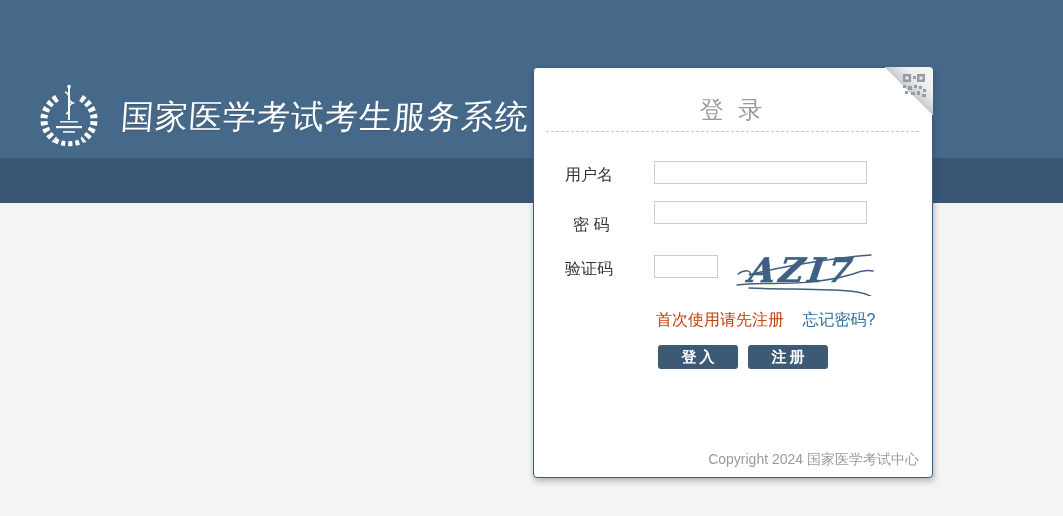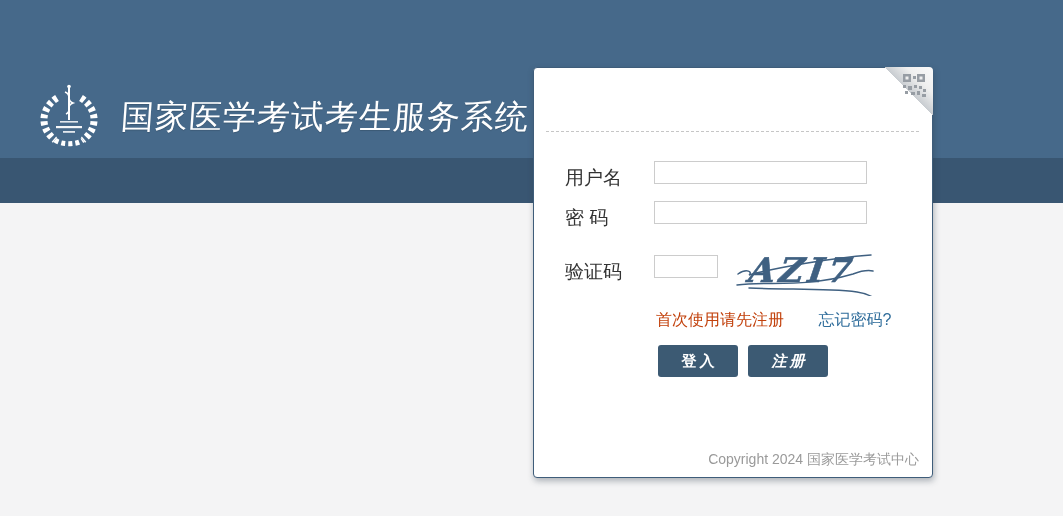--- a/index.html
+++ b/index.html
@@ -161,6 +161,7 @@
     </svg>
   </div>
 
+  <div class="card-title">登 录</div>
   <div class="card-divider"></div>
 
   <label class="field-label lbl-user">用户名</label>

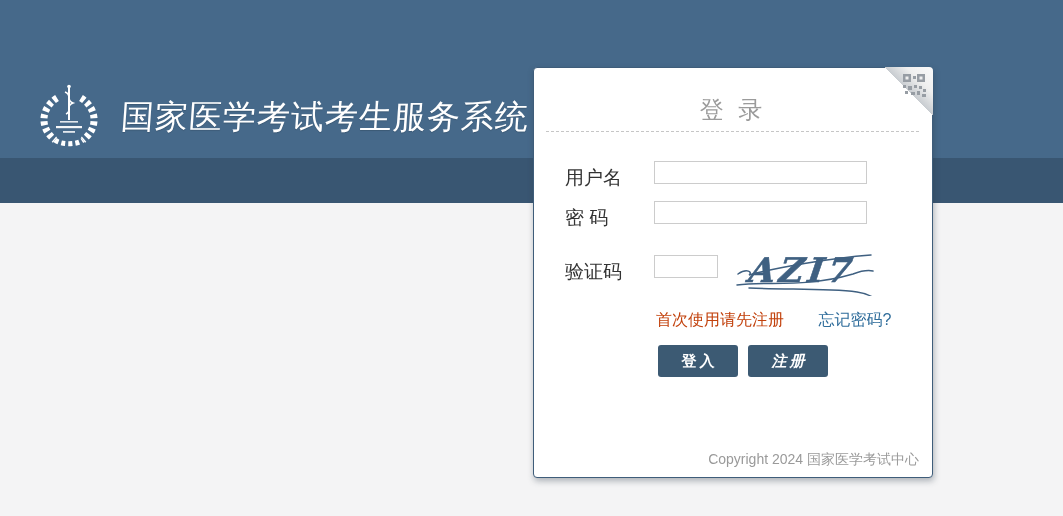--- a/index.html
+++ b/index.html
@@ -67,7 +67,7 @@
 
   .field-label {
     position: absolute; left: 31px;
-    font-size: 19px; color: #333333; white-space: nowrap;
+    font-size: 16px; color: #333333; white-space: nowrap;
   }
   .lbl-user { top: 97px; }
   .lbl-pass { top: 137px; }

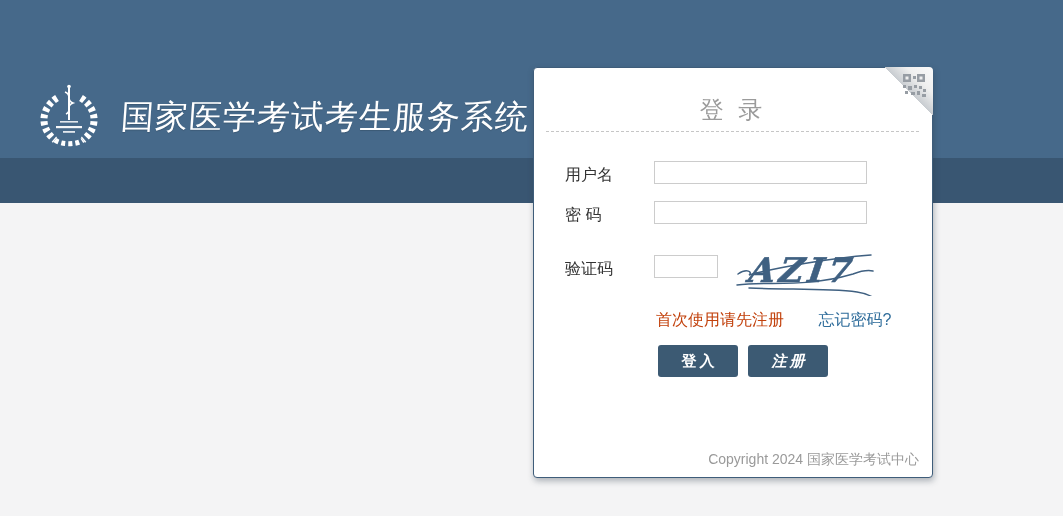--- a/index.html
+++ b/index.html
@@ -70,7 +70,7 @@
     font-size: 16px; color: #333333; white-space: nowrap;
   }
   .lbl-user { top: 97px; }
-  .lbl-pass { top: 137px; }
+  .lbl-pass { top: 147px; margin-left: 8px; }
   .lbl-captcha { top: 191px; text-align: right; }
 
   .text-input {

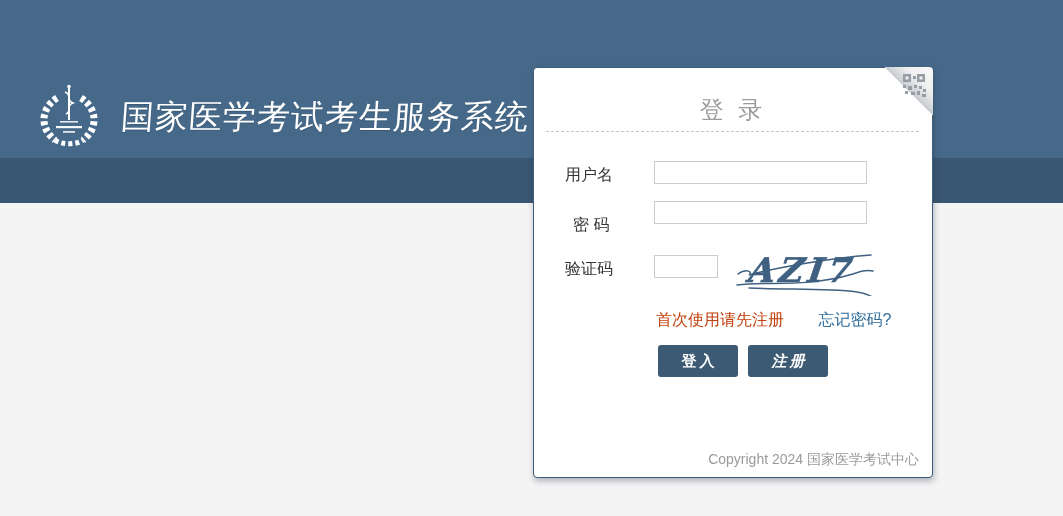--- a/index.html
+++ b/index.html
@@ -92,7 +92,7 @@
     font-size: 16px; white-space: nowrap;
   }
   .hint-register { color: #c2410c; cursor: pointer; }
-  .link-forgot { color: #2f6d9b; margin-left: 30px; text-decoration: none; cursor: pointer; }
+  .link-forgot { color: #2f6d9b; margin-left: 14px; text-decoration: none; cursor: pointer; }
 
   .btn {
     position: absolute; top: 277px; width: 80px; height: 32px;

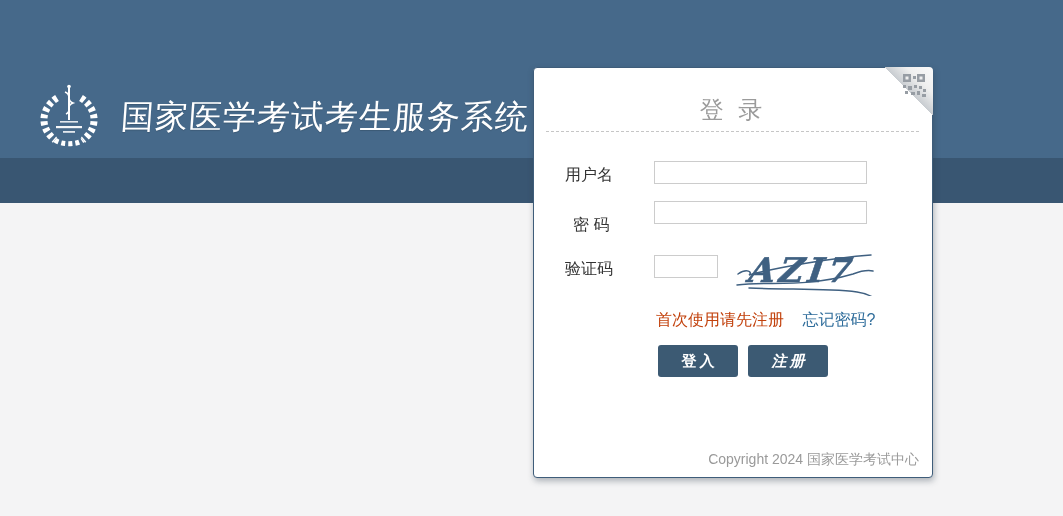--- a/index.html
+++ b/index.html
@@ -95,7 +95,7 @@
   .link-forgot { color: #2f6d9b; margin-left: 14px; text-decoration: none; cursor: pointer; }
 
   .btn {
-    position: absolute; top: 277px; width: 80px; height: 32px;
+    position: absolute; top: 277px; width: 80px; height: 24px;
     background: #3c5a73; color: #ffffff;
     border: none; border-radius: 3px;
     font-size: 15px; font-weight: bold; letter-spacing: 3px;

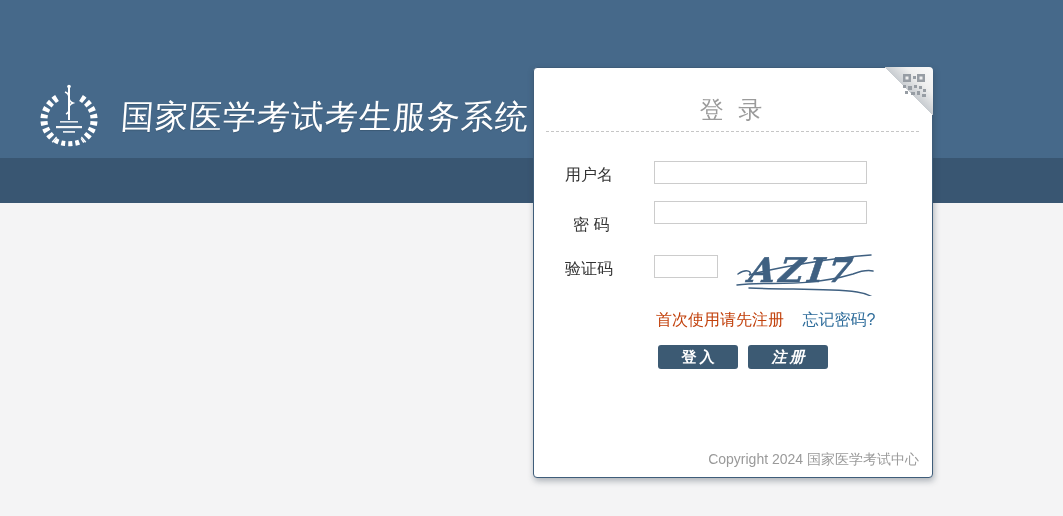--- a/index.html
+++ b/index.html
@@ -103,7 +103,7 @@
     cursor: pointer; font-family: inherit;
   }
   .btn-login { left: 124px; }
-  .btn-register { left: 214px; font-style: italic; }
+  .btn-register { left: 214px; }
 
   .copyright {
     position: absolute; right: 13px; bottom: 8px;

